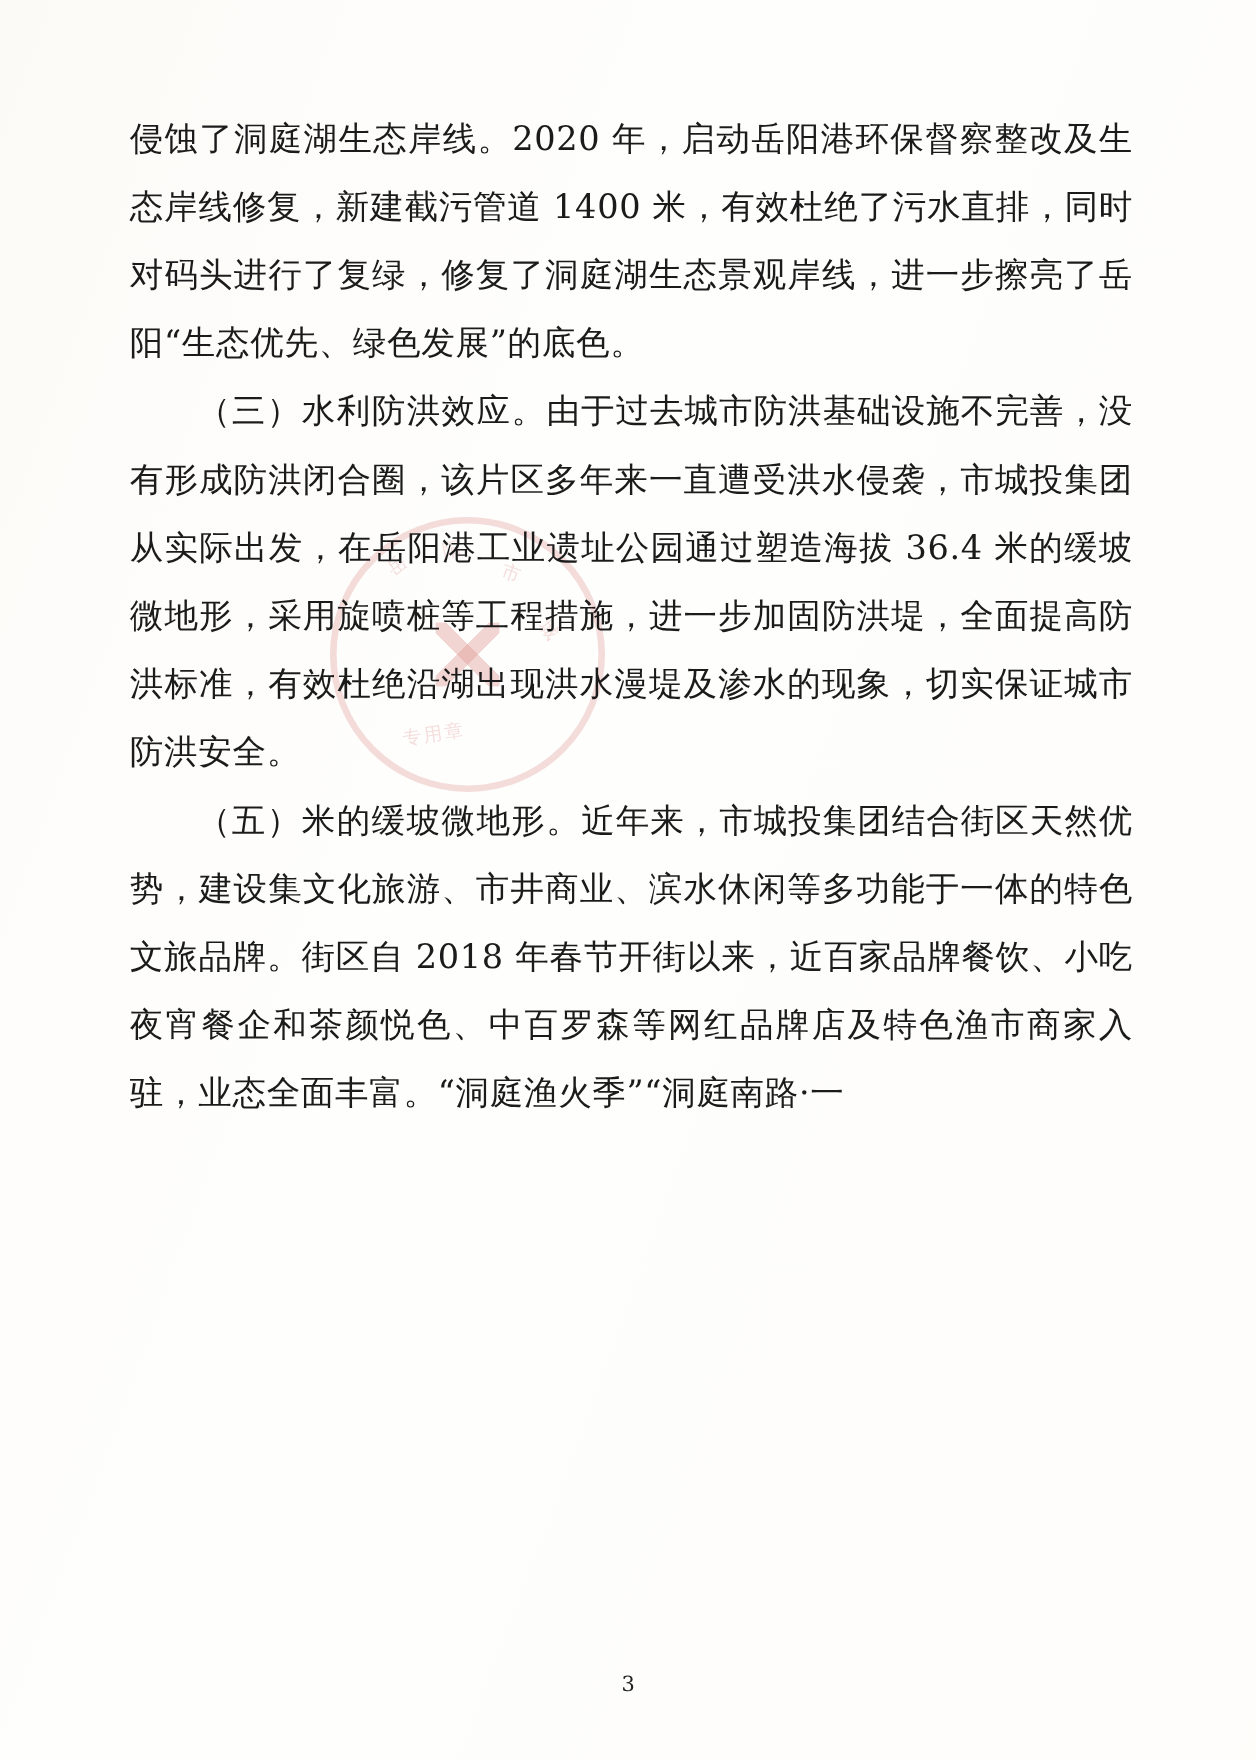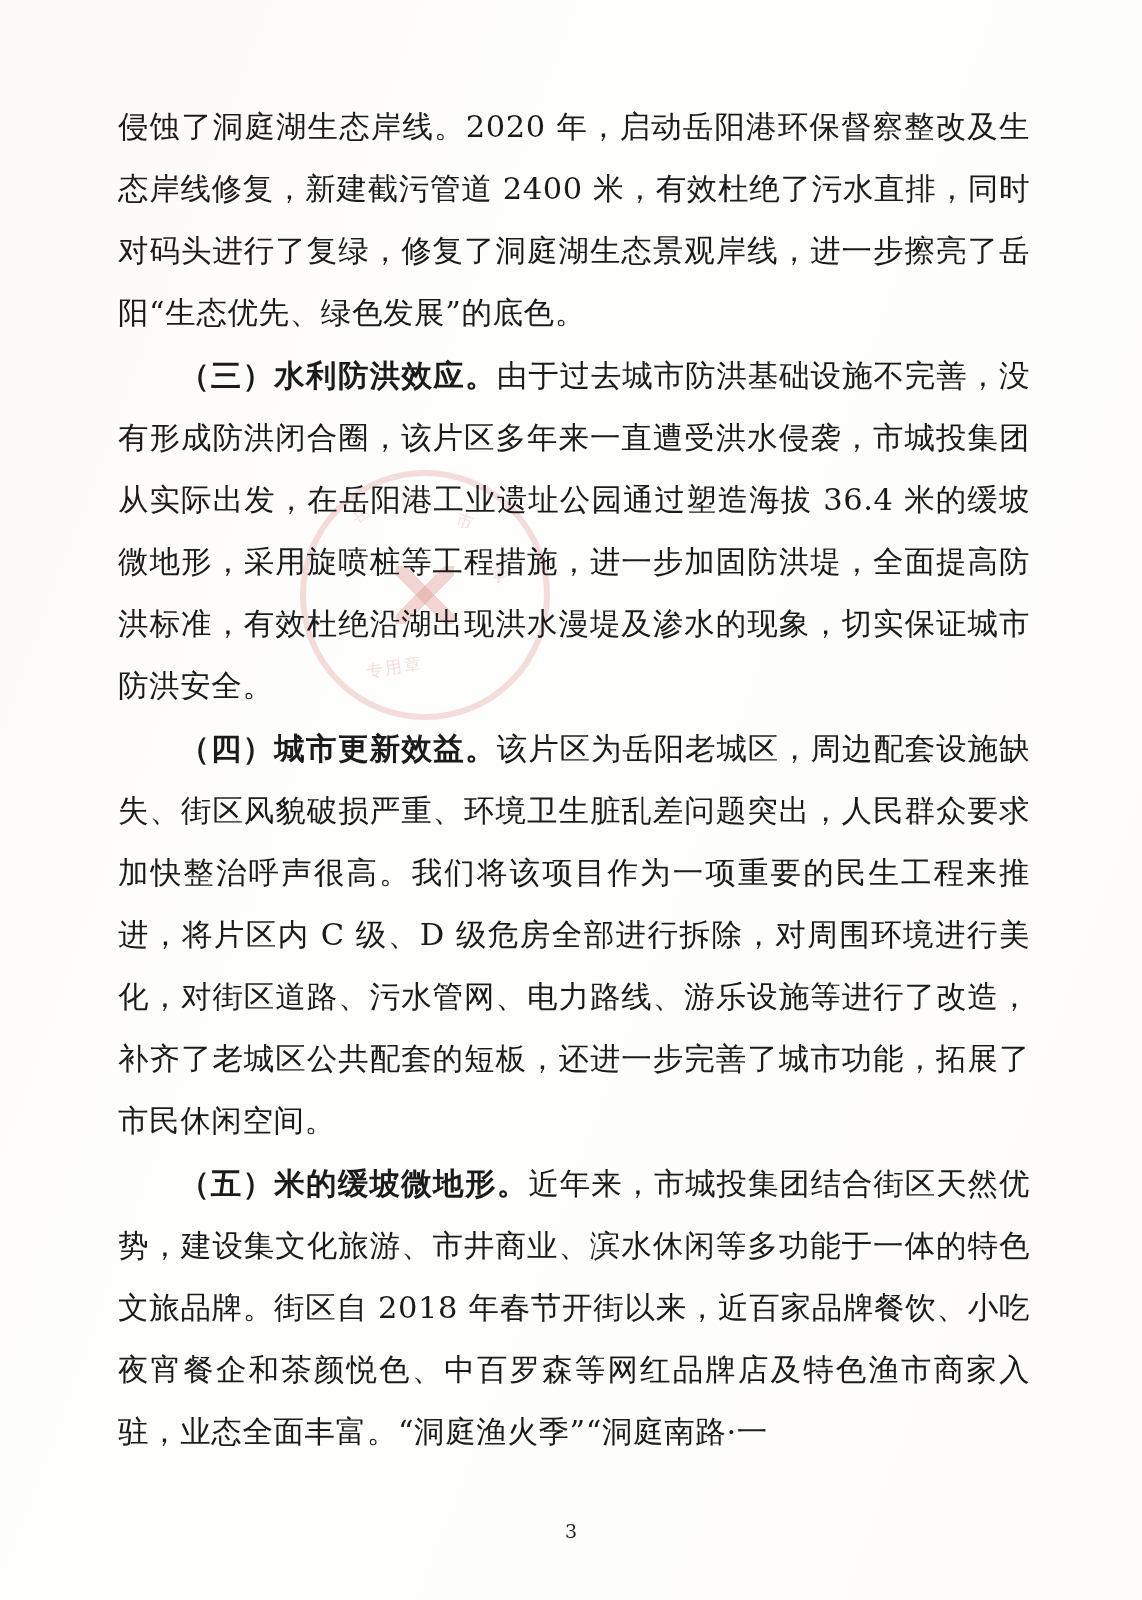--- a/index.html
+++ b/index.html
@@ -127,7 +127,7 @@
   <div class="content">
 
     <p>
-      <span>侵蚀了洞庭湖生态岸线。2020 年，启动岳阳港环保督察整改及生态岸线修复，新建截污管道 2400 米，有效杜绝了污水直排，同时对码头进行了复绿，修复了洞庭湖生态景观岸线，进一步擦亮了岳阳“生态优先、绿色发展”的底色。</span>
+      <span>侵蚀了洞庭湖生态岸线。2020 年，启动岳阳港环保督察整改及生态岸线修复，新建截污管道 1400 米，有效杜绝了污水直排，同时对码头进行了复绿，修复了洞庭湖生态景观岸线，进一步擦亮了岳阳“生态优先、绿色发展”的底色。</span>
     </p>
 
     <p class="indent">

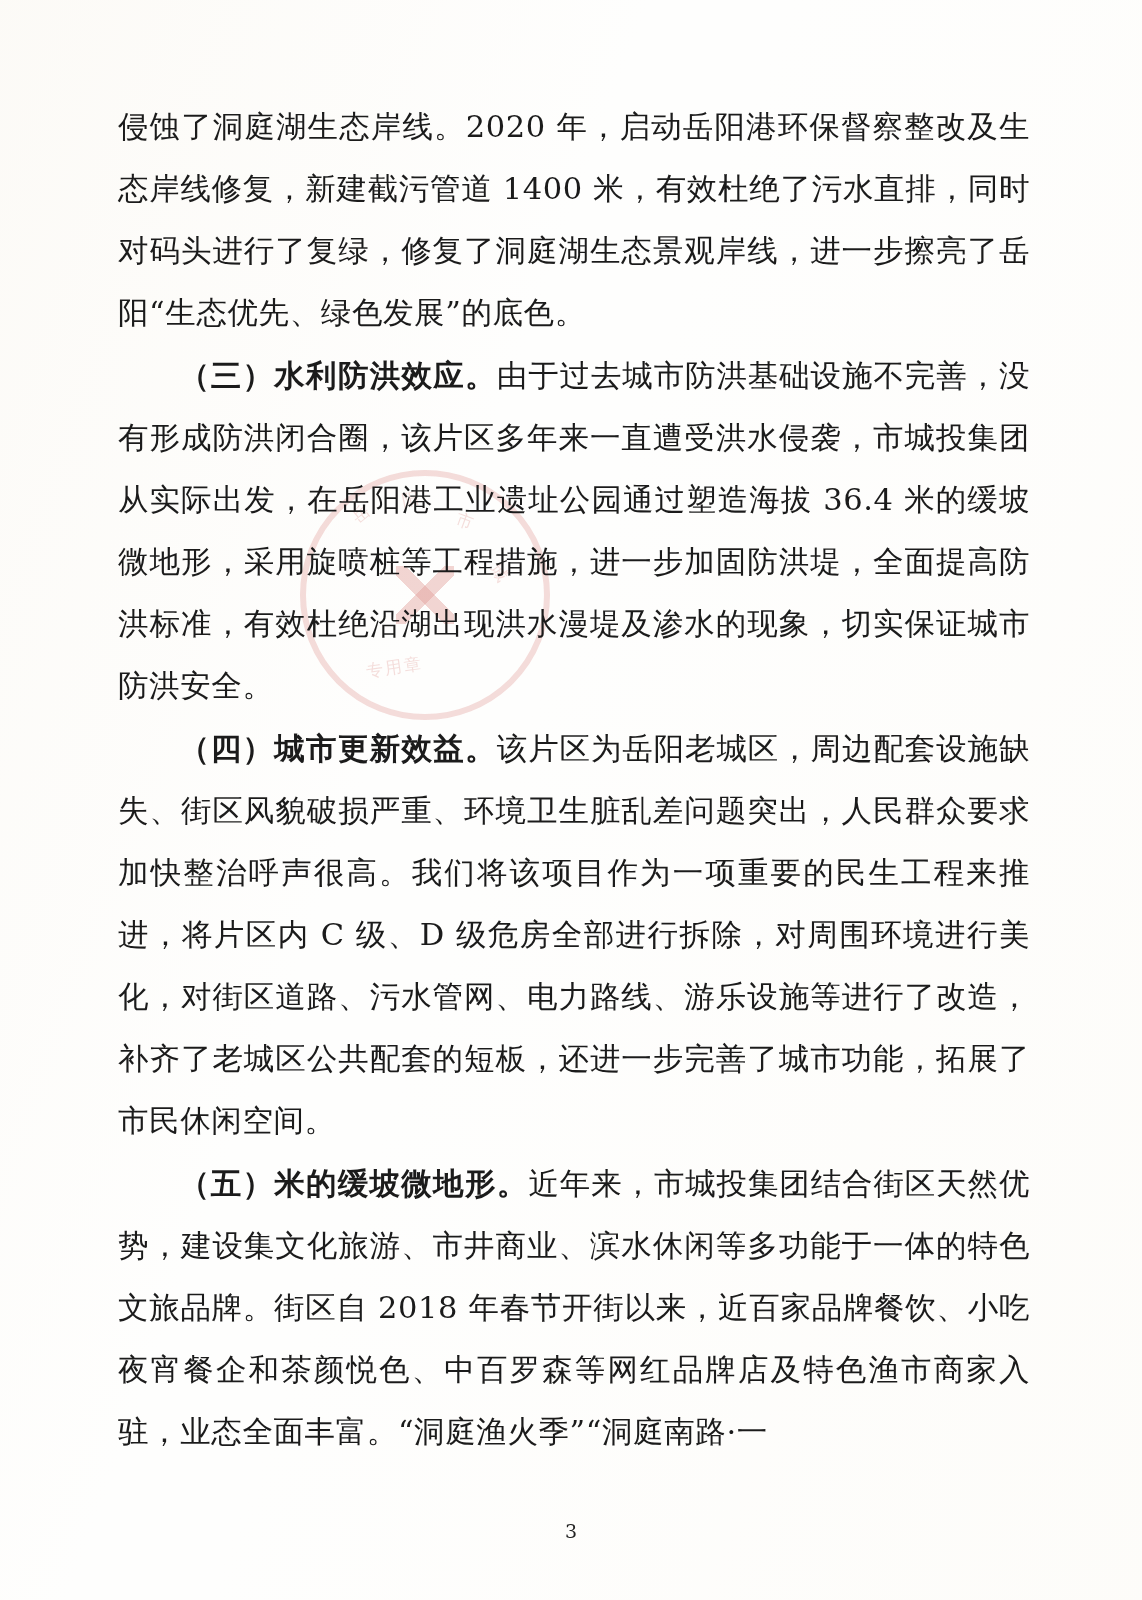--- a/index.html
+++ b/index.html
@@ -47,7 +47,7 @@
     text-indent: 2em;
   }
   .heading {
-    font-weight: bold;
+    font-weight: normal;
     letter-spacing: 1px;
   }
   .page-number {

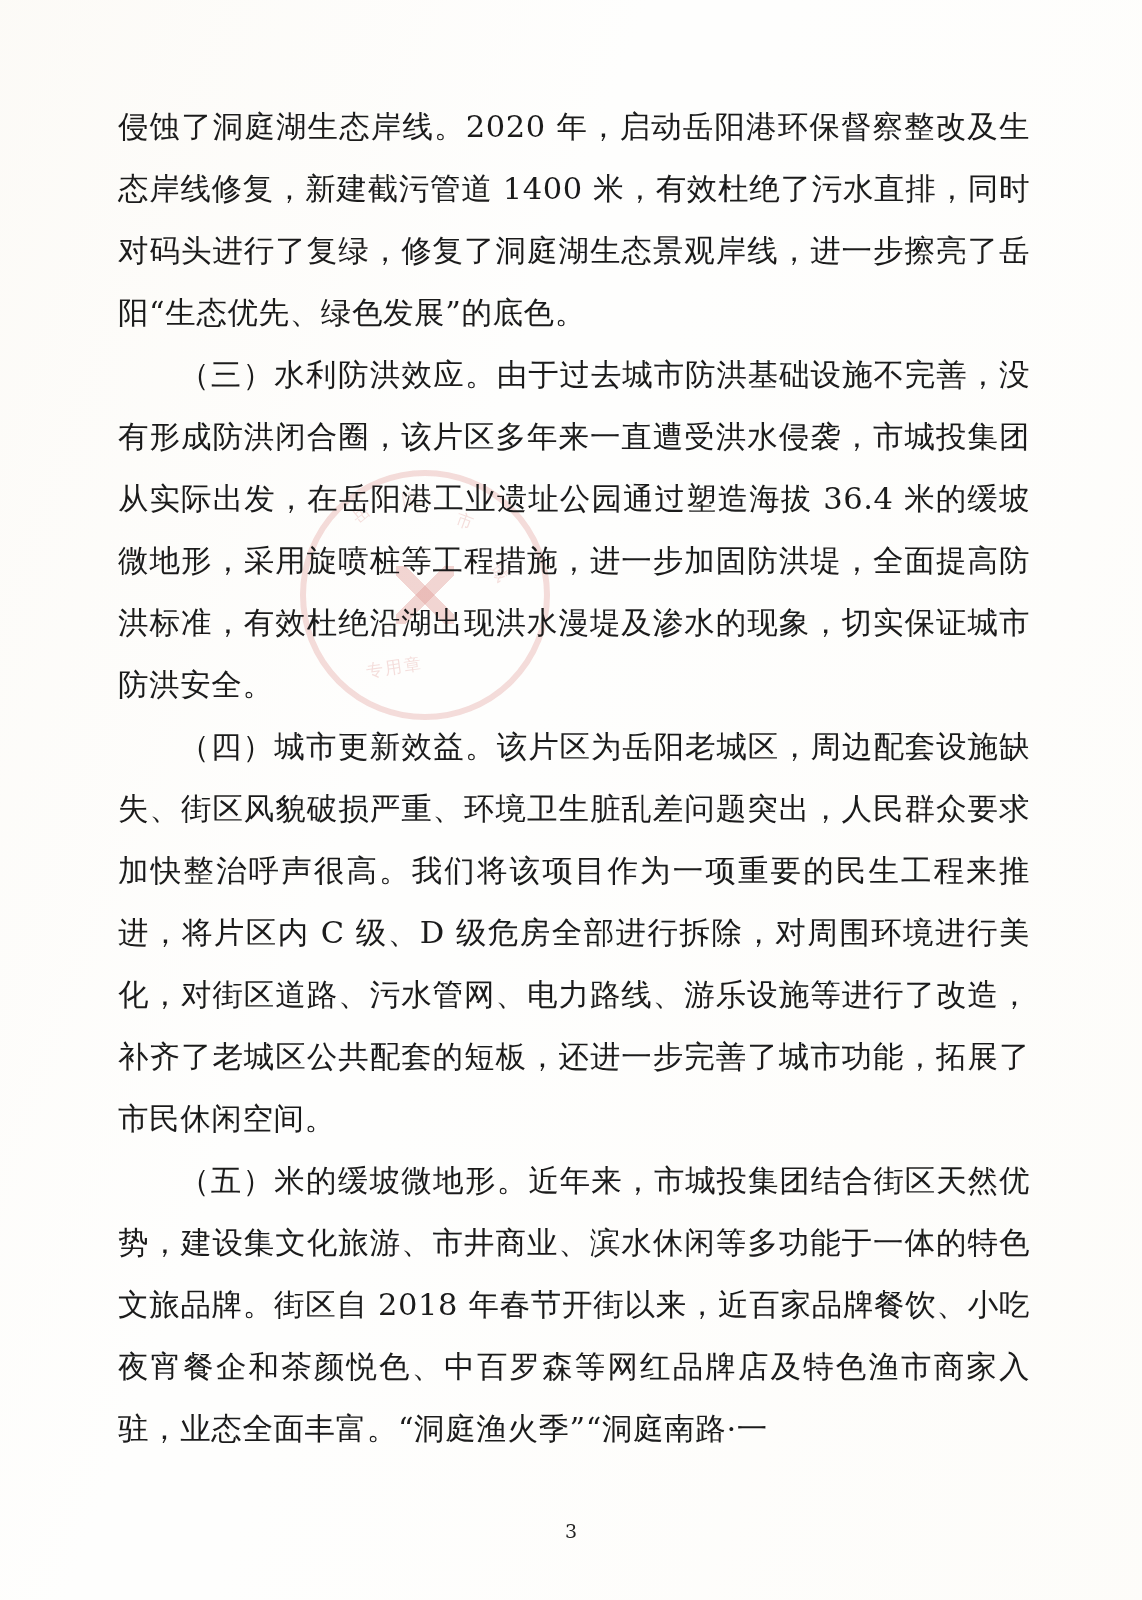--- a/index.html
+++ b/index.html
@@ -134,9 +134,6 @@
       <span class="heading">（三）水利防洪效应。</span><span>由于过去城市防洪基础设施不完善，没有形成防洪闭合圈，该片区多年来一直遭受洪水侵袭，市城投集团从实际出发，在岳阳港工业遗址公园通过塑造海拔 36.4 米的缓坡微地形，采用旋喷桩等工程措施，进一步加固防洪堤，全面提高防洪标准，有效杜绝沿湖出现洪水漫堤及渗水的现象，切实保证城市防洪安全。</span>
     </p>
 
-    <p class="indent">
-      <span class="heading">（四）城市更新效益。</span><span>该片区为岳阳老城区，周边配套设施缺失、街区风貌破损严重、环境卫生脏乱差问题突出，人民群众要求加快整治呼声很高。我们将该项目作为一项重要的民生工程来推进，将片区内 C 级、D 级危房全部进行拆除，对周围环境进行美化，对街区道路、污水管网、电力路线、游乐设施等进行了改造，补齐了老城区公共配套的短板，还进一步完善了城市功能，拓展了市民休闲空间。</span>
-    </p>
 
     <p class="indent">
       <span class="heading">（五）米的缓坡微地形。</span><span>近年来，市城投集团结合街区天然优势，建设集文化旅游、市井商业、滨水休闲等多功能于一体的特色文旅品牌。街区自 2018 年春节开街以来，近百家品牌餐饮、小吃夜宵餐企和茶颜悦色、中百罗森等网红品牌店及特色渔市商家入驻，业态全面丰富。“洞庭渔火季”“洞庭南路·一</span>

